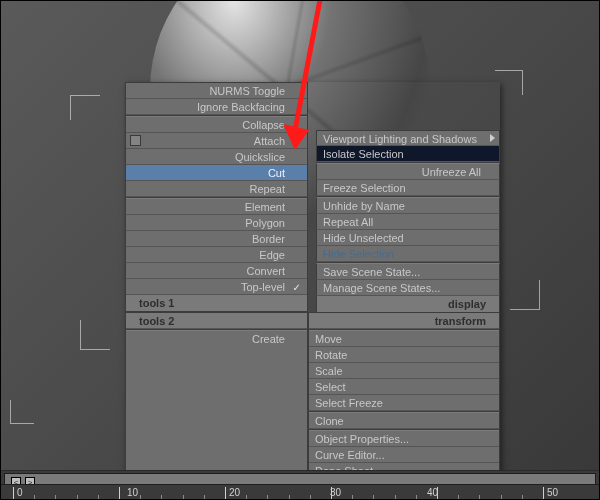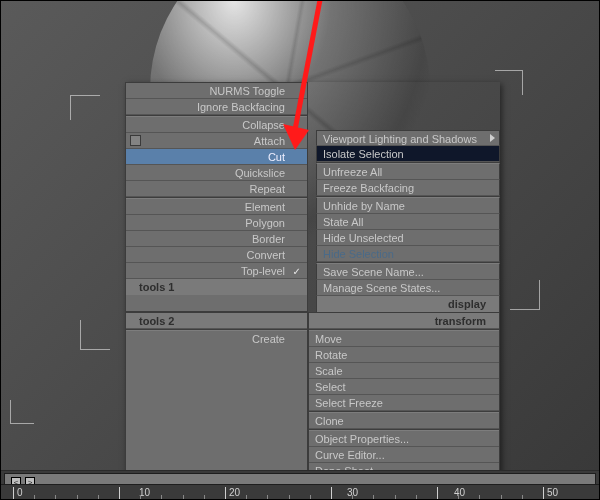--- a/index.html
+++ b/index.html
@@ -168,8 +168,8 @@
       <div class="sep"></div>
       <div class="menu-item"><span>Collapse</span></div>
       <div class="menu-item"><span>Attach</span><span class="iconbox"></span></div>
+      <div class="menu-item"><span>Quickslice</span></div>
       <div class="menu-item hi"><span>Cut</span></div>
-      <div class="menu-item"><span>Quickslice</span></div>
       <div class="menu-item"><span>Repeat</span></div>
       <div class="sep"></div>
       <div class="menu-item"><span>Element</span></div>

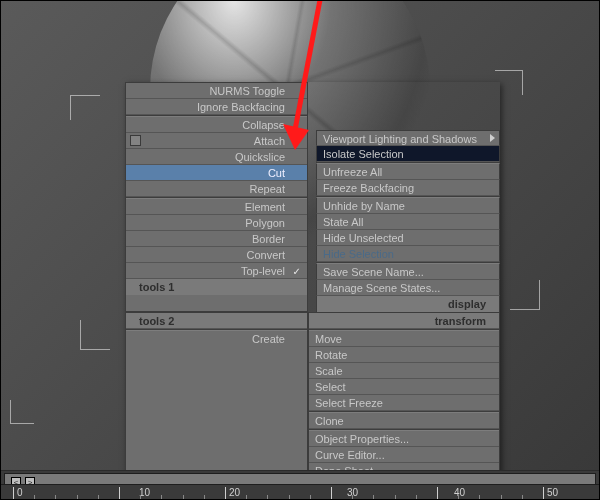--- a/index.html
+++ b/index.html
@@ -190,7 +190,7 @@
       <div class="menu-item" style="background: rgb(110, 110, 110); border-left: 1px solid rgb(60, 60, 60); border-right: 1px solid rgb(60, 60, 60); border-top: 1px solid rgb(60, 60, 60);"><span>Viewport Lighting and Shadows</span><span class="arrow"></span></div>
       <div class="menu-item" style="background: #0f172a; border-left: 1px solid rgb(60, 60, 60); border-right: 1px solid rgb(60, 60, 60);"><span>Isolate Selection</span></div>
       <div class="sep" style="background: rgb(90, 90, 90); border-left: 1px solid rgb(60, 60, 60); border-right: 1px solid rgb(60, 60, 60);"></div>
-      <div class="menu-item" style="background: rgb(110, 110, 110); border-left: 1px solid rgb(60, 60, 60); border-right: 1px solid rgb(60, 60, 60);"><span>Unfreeze All</span></div>
+      <div class="menu-item" style="background: rgb(110, 110, 110); border-left: 1px solid rgb(60, 60, 60); border-right: 1px solid rgb(60, 60, 60); text-align: right;"><span>Unfreeze All</span></div>
       <div class="menu-item" style="background: rgb(110, 110, 110); border-left: 1px solid rgb(60, 60, 60); border-right: 1px solid rgb(60, 60, 60);"><span>Freeze Backfacing</span></div>
       <div class="sep" style="background: rgb(90, 90, 90); border-left: 1px solid rgb(60, 60, 60); border-right: 1px solid rgb(60, 60, 60);"></div>
       <div class="menu-item" style="background: rgb(110, 110, 110); border-left: 1px solid rgb(60, 60, 60); border-right: 1px solid rgb(60, 60, 60);"><span>Unhide by Name</span></div>

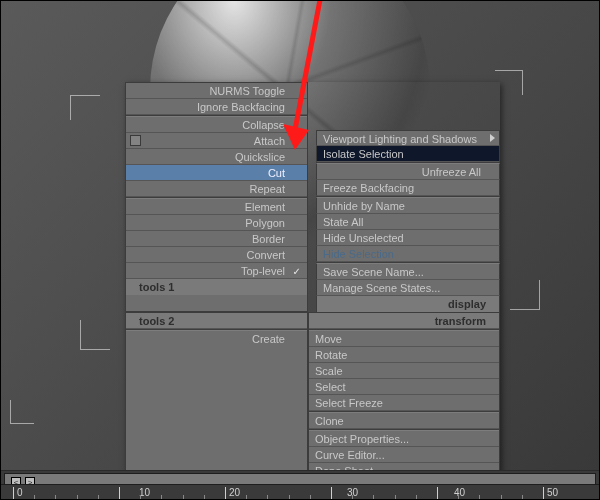--- a/index.html
+++ b/index.html
@@ -191,7 +191,7 @@
       <div class="menu-item" style="background: #0f172a; border-left: 1px solid rgb(60, 60, 60); border-right: 1px solid rgb(60, 60, 60);"><span>Isolate Selection</span></div>
       <div class="sep" style="background: rgb(90, 90, 90); border-left: 1px solid rgb(60, 60, 60); border-right: 1px solid rgb(60, 60, 60);"></div>
       <div class="menu-item" style="background: rgb(110, 110, 110); border-left: 1px solid rgb(60, 60, 60); border-right: 1px solid rgb(60, 60, 60); text-align: right;"><span>Unfreeze All</span></div>
-      <div class="menu-item" style="background: rgb(110, 110, 110); border-left: 1px solid rgb(60, 60, 60); border-right: 1px solid rgb(60, 60, 60);"><span>Freeze Backfacing</span></div>
+      <div class="menu-item" style="background: rgb(110, 110, 110); border-left: 1px solid rgb(60, 60, 60); border-right: 1px solid rgb(60, 60, 60);"><span>Freeze Selection</span></div>
       <div class="sep" style="background: rgb(90, 90, 90); border-left: 1px solid rgb(60, 60, 60); border-right: 1px solid rgb(60, 60, 60);"></div>
       <div class="menu-item" style="background: rgb(110, 110, 110); border-left: 1px solid rgb(60, 60, 60); border-right: 1px solid rgb(60, 60, 60);"><span>Unhide by Name</span></div>
       <div class="menu-item" style="background: rgb(110, 110, 110); border-left: 1px solid rgb(60, 60, 60); border-right: 1px solid rgb(60, 60, 60);"><span>State All</span></div>

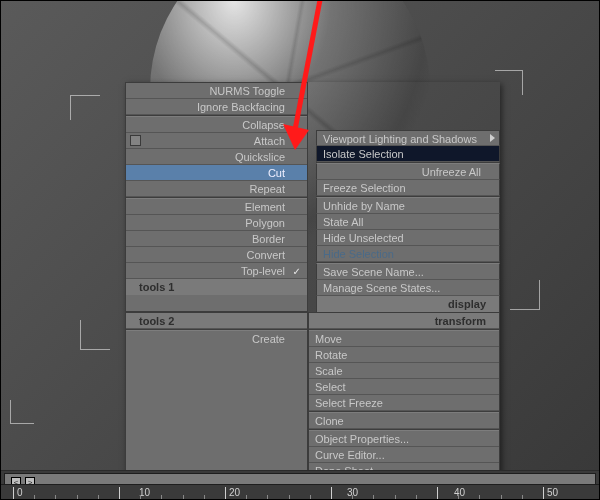--- a/index.html
+++ b/index.html
@@ -194,7 +194,7 @@
       <div class="menu-item" style="background: rgb(110, 110, 110); border-left: 1px solid rgb(60, 60, 60); border-right: 1px solid rgb(60, 60, 60);"><span>Freeze Selection</span></div>
       <div class="sep" style="background: rgb(90, 90, 90); border-left: 1px solid rgb(60, 60, 60); border-right: 1px solid rgb(60, 60, 60);"></div>
       <div class="menu-item" style="background: rgb(110, 110, 110); border-left: 1px solid rgb(60, 60, 60); border-right: 1px solid rgb(60, 60, 60);"><span>Unhide by Name</span></div>
-      <div class="menu-item" style="background: rgb(110, 110, 110); border-left: 1px solid rgb(60, 60, 60); border-right: 1px solid rgb(60, 60, 60);"><span>State All</span></div>
+      <div class="menu-item" style="background: rgb(110, 110, 110); border-left: 1px solid rgb(60, 60, 60); border-right: 1px solid rgb(60, 60, 60);"><span>Repeat All</span></div>
       <div class="menu-item" style="background: rgb(110, 110, 110); border-left: 1px solid rgb(60, 60, 60); border-right: 1px solid rgb(60, 60, 60);"><span>Hide Unselected</span></div>
       <div class="menu-item disabled" style="background: rgb(110, 110, 110); border-left: 1px solid rgb(60, 60, 60); border-right: 1px solid rgb(60, 60, 60);"><span>Hide Selection</span></div>
       <div class="sep" style="background: rgb(90, 90, 90); border-left: 1px solid rgb(60, 60, 60); border-right: 1px solid rgb(60, 60, 60);"></div>

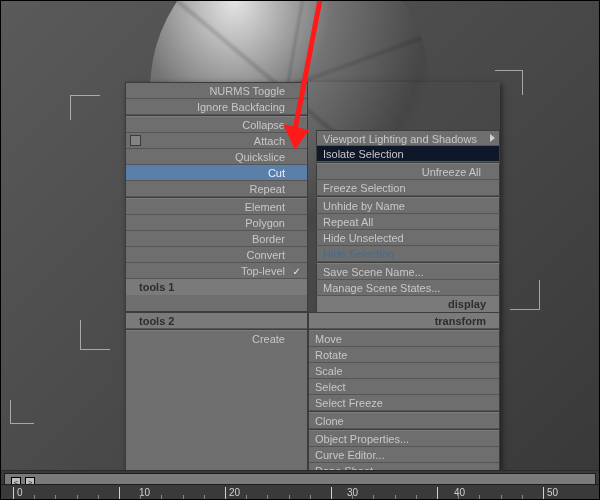--- a/index.html
+++ b/index.html
@@ -175,6 +175,7 @@
       <div class="menu-item"><span>Element</span></div>
       <div class="menu-item"><span>Polygon</span></div>
       <div class="menu-item"><span>Border</span></div>
+      <div class="menu-item"><span>Edge</span></div>
       <div class="menu-item"><span>Convert</span></div>
       <div class="menu-item"><span>Top-level</span><span class="check">✓</span></div>
       <div class="footer">

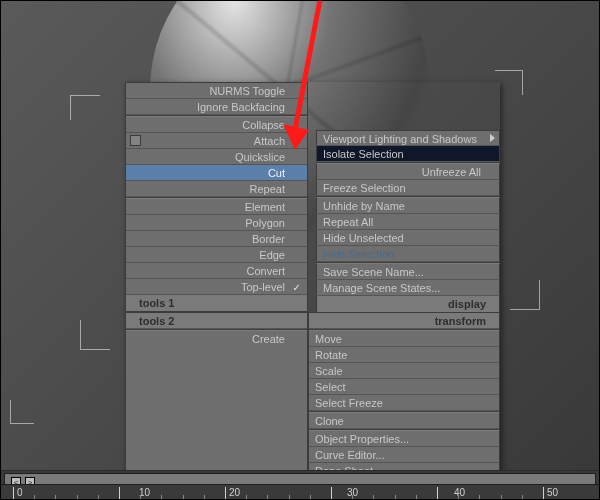--- a/index.html
+++ b/index.html
@@ -199,7 +199,7 @@
       <div class="menu-item" style="background: rgb(110, 110, 110); border-left: 1px solid rgb(60, 60, 60); border-right: 1px solid rgb(60, 60, 60);"><span>Hide Unselected</span></div>
       <div class="menu-item disabled" style="background: rgb(110, 110, 110); border-left: 1px solid rgb(60, 60, 60); border-right: 1px solid rgb(60, 60, 60);"><span>Hide Selection</span></div>
       <div class="sep" style="background: rgb(90, 90, 90); border-left: 1px solid rgb(60, 60, 60); border-right: 1px solid rgb(60, 60, 60);"></div>
-      <div class="menu-item" style="background: rgb(110, 110, 110); border-left: 1px solid rgb(60, 60, 60); border-right: 1px solid rgb(60, 60, 60);"><span>Save Scene Name...</span></div>
+      <div class="menu-item" style="background: rgb(110, 110, 110); border-left: 1px solid rgb(60, 60, 60); border-right: 1px solid rgb(60, 60, 60);"><span>Save Scene State...</span></div>
       <div class="menu-item" style="background: rgb(110, 110, 110); border-left: 1px solid rgb(60, 60, 60); border-right: 1px solid rgb(60, 60, 60);"><span>Manage Scene States...</span></div>
       <div class="footer" style="background: rgb(122, 122, 122); border-left: 1px solid rgb(60, 60, 60); border-right: 1px solid rgb(60, 60, 60);">
         <span class="fl"></span>

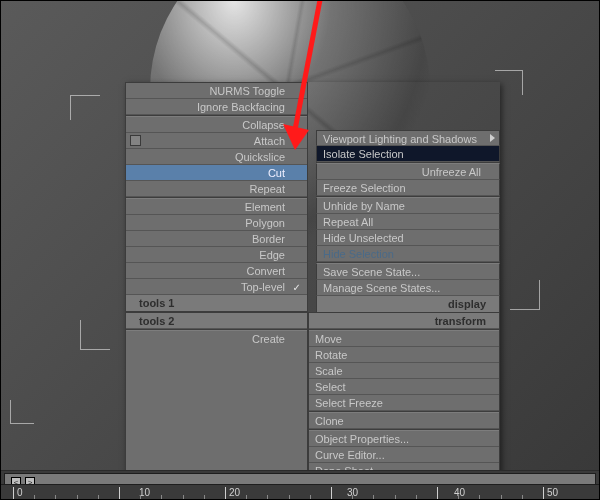--- a/index.html
+++ b/index.html
@@ -258,7 +258,7 @@
       <div class="tick-minor" style="left: 76.6px;"></div>
       <div class="tick-minor" style="left: 97.8px;"></div>
       <div class="tick-major" style="left: 119px;"></div>
-      <div class="tick-label" style="left: 135px;">10</div>
+      <div class="tick-label" style="left: 123px;">10</div>
       <div class="tick-minor" style="left: 140.2px;"></div>
       <div class="tick-minor" style="left: 161.4px;"></div>
       <div class="tick-minor" style="left: 182.6px;"></div>

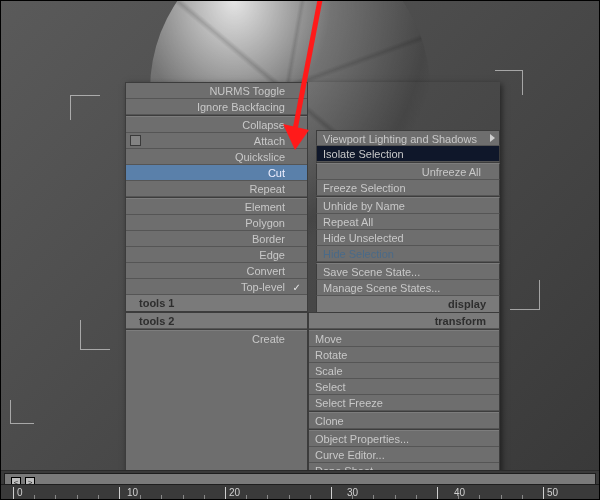--- a/index.html
+++ b/index.html
@@ -270,7 +270,7 @@
       <div class="tick-minor" style="left: 288.6px;"></div>
       <div class="tick-minor" style="left: 309.8px;"></div>
       <div class="tick-major" style="left: 331px;"></div>
-      <div class="tick-label" style="left: 343px;">30</div>
+      <div class="tick-label" style="left: 326px;">30</div>
       <div class="tick-minor" style="left: 352.2px;"></div>
       <div class="tick-minor" style="left: 373.4px;"></div>
       <div class="tick-minor" style="left: 394.6px;"></div>

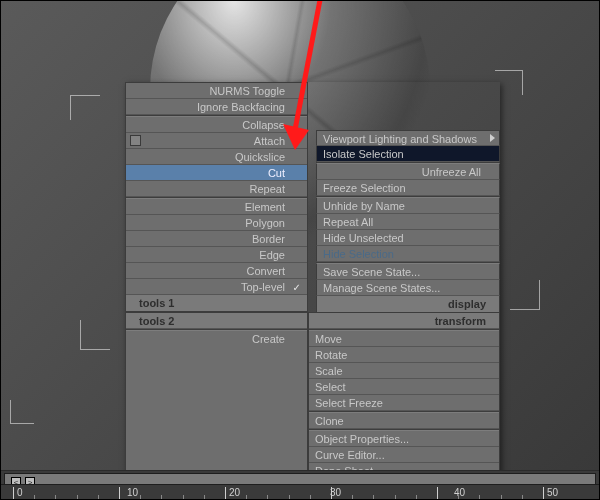--- a/index.html
+++ b/index.html
@@ -276,7 +276,7 @@
       <div class="tick-minor" style="left: 394.6px;"></div>
       <div class="tick-minor" style="left: 415.8px;"></div>
       <div class="tick-major" style="left: 437px;"></div>
-      <div class="tick-label" style="left: 450px;">40</div>
+      <div class="tick-label" style="left: 423px;">40</div>
       <div class="tick-minor" style="left: 458.2px;"></div>
       <div class="tick-minor" style="left: 479.4px;"></div>
       <div class="tick-minor" style="left: 500.6px;"></div>

